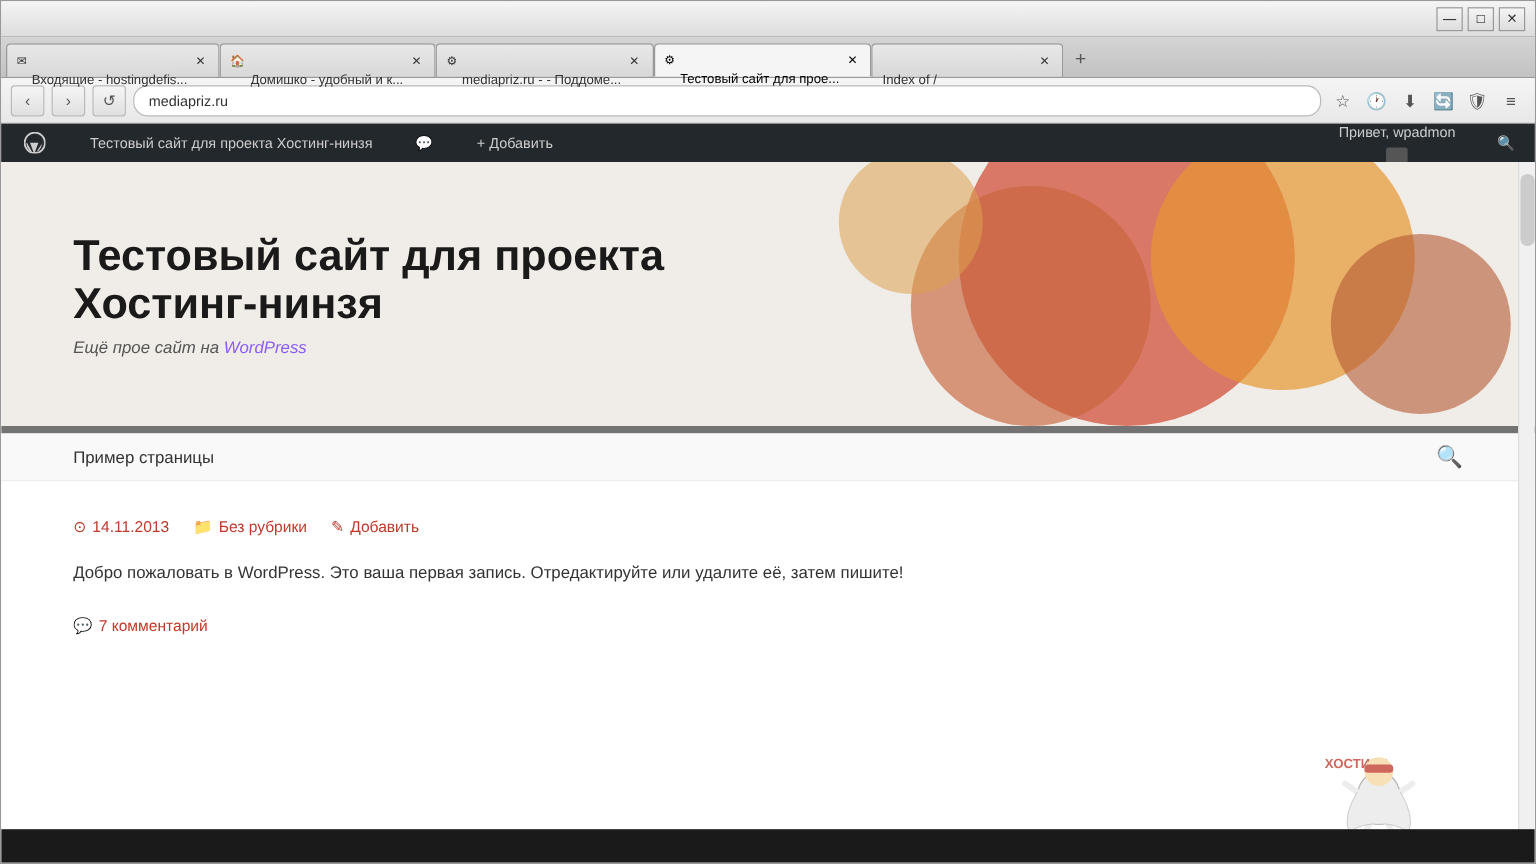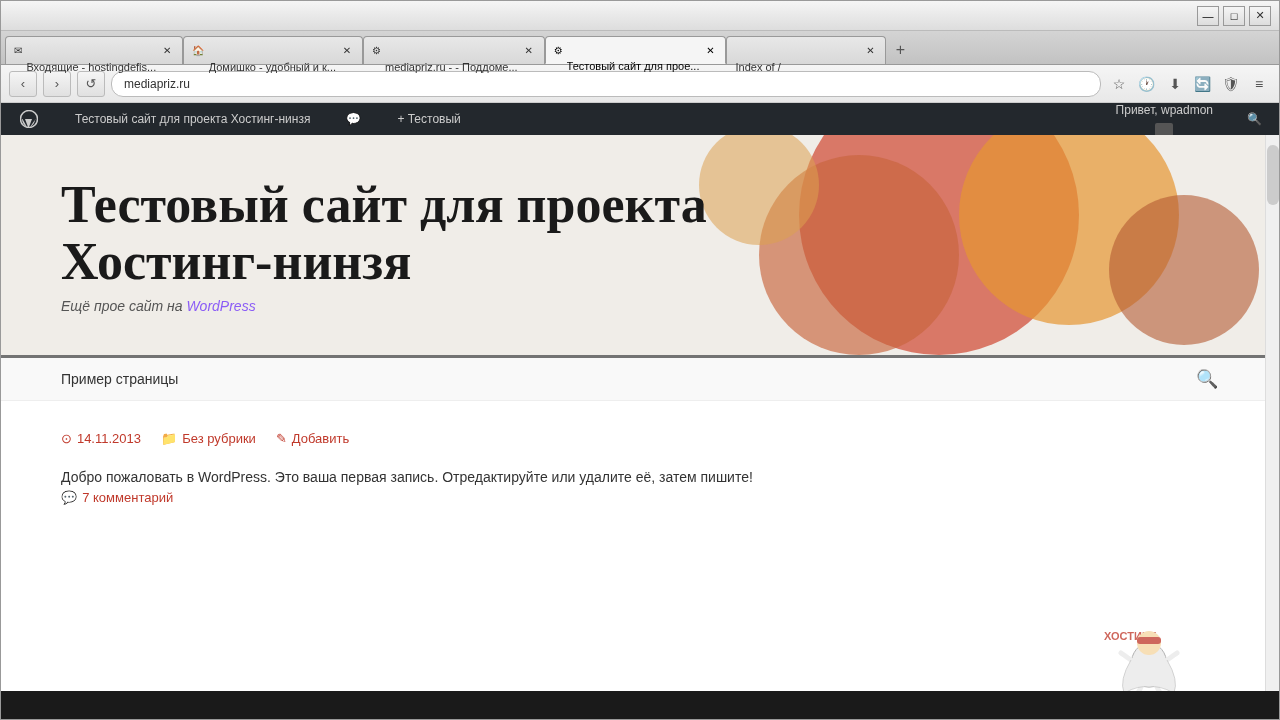--- a/index.html
+++ b/index.html
@@ -437,7 +437,7 @@
       <span>💬</span>
     </div>
     <div class="wp-admin-item">
-      <span>+ Тестовый</span>
+      <span>+ Добавить</span>
     </div>
     <div class="wp-admin-spacer"></div>
     <div class="wp-greeting">

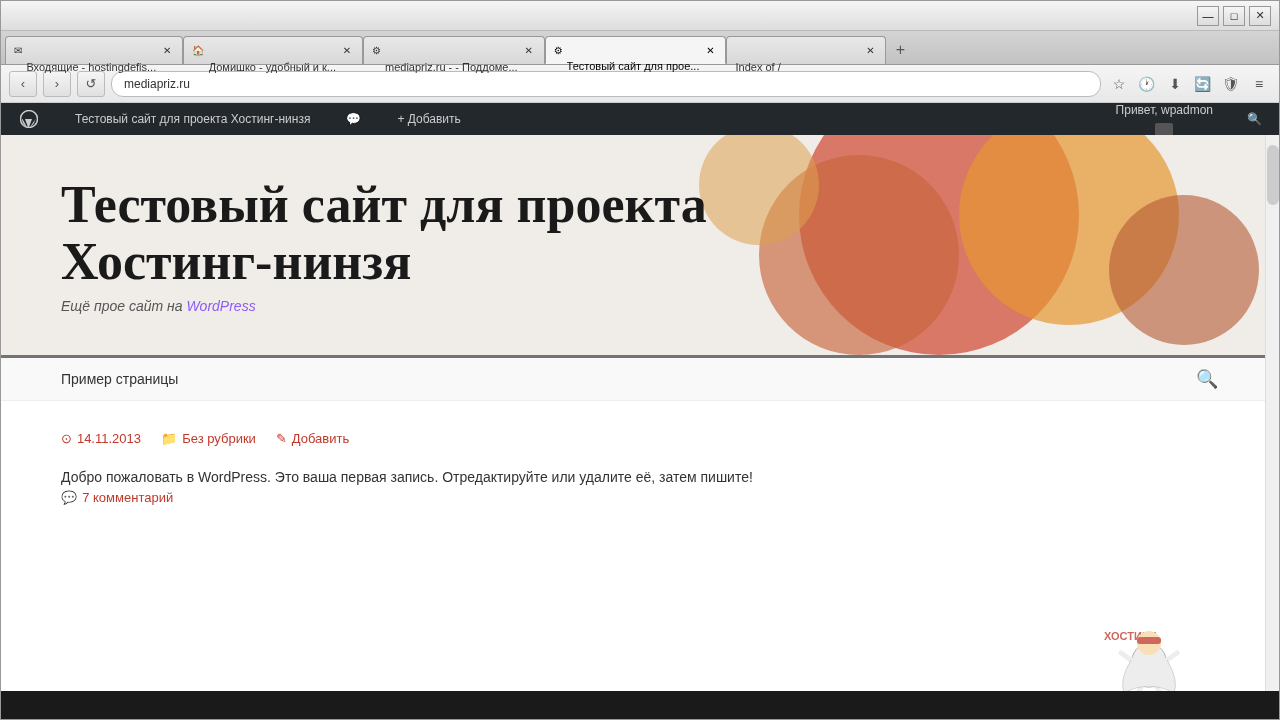--- a/index.html
+++ b/index.html
@@ -239,8 +239,8 @@
 
     .site-title-area { position: relative; z-index: 2; }
     .site-title {
-      font-family: Liberation Serif, serif;
-      font-size: 52px;
+      font-family: Liberation Sans, sans-serif;
+      font-size: 36px;
       font-weight: bold;
       color: #1a1a1a;
       line-height: 1.1;

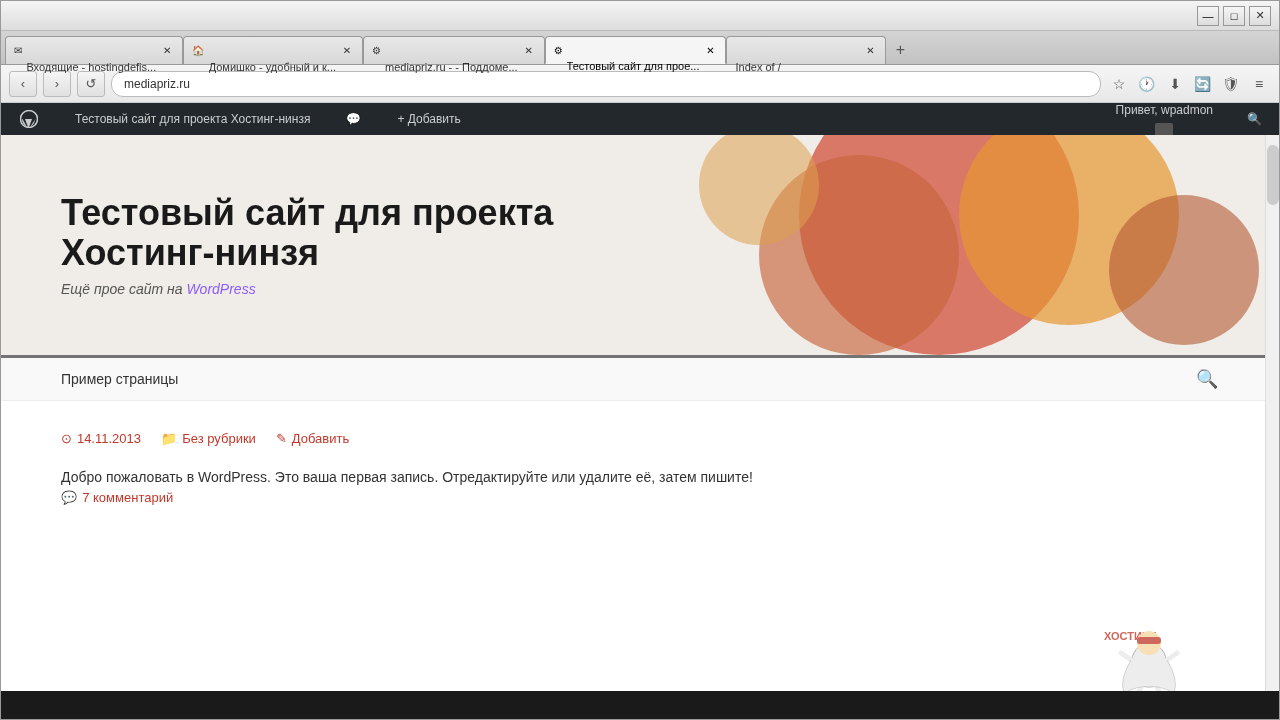--- a/index.html
+++ b/index.html
@@ -261,7 +261,7 @@
       height: 46px;
       background: #f9f9f9;
       border-bottom: 1px solid #eee;
-      border-top: 3px solid #737373;
+      border-top: 6px solid #737373;
       display: flex;
       align-items: center;
       padding: 0 60px;

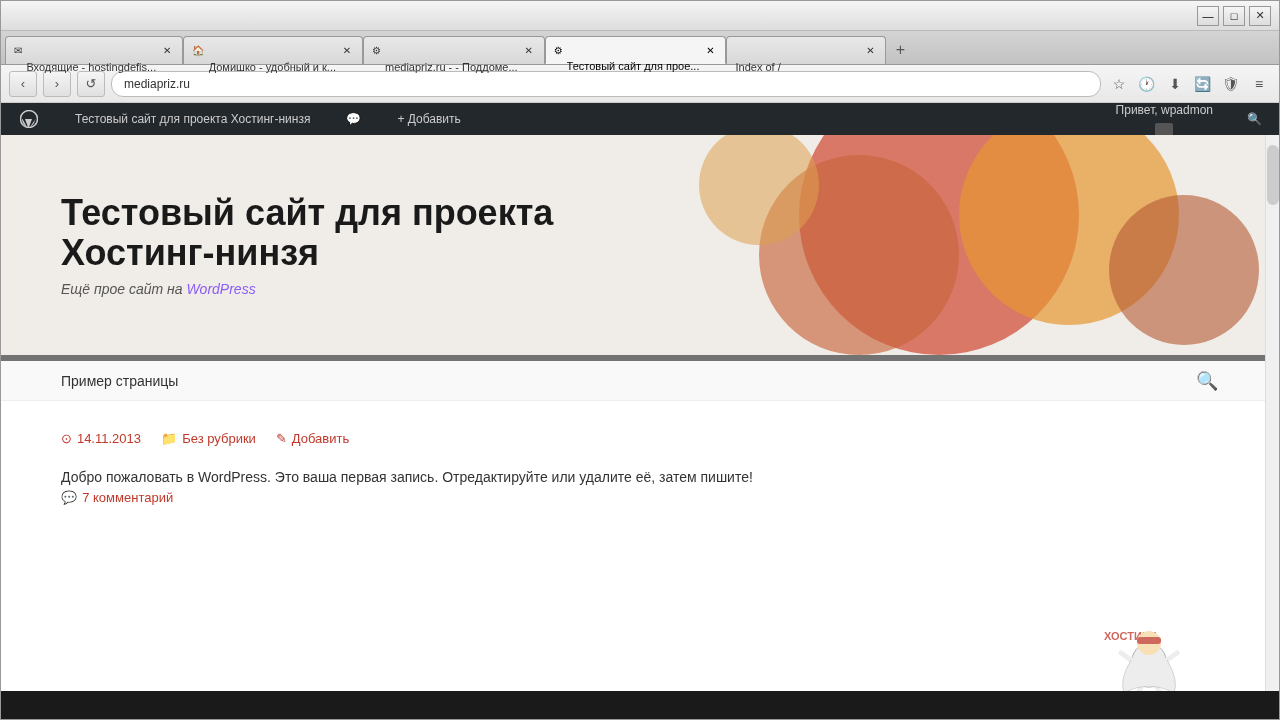--- a/index.html
+++ b/index.html
@@ -312,6 +312,7 @@
       font-size: 14px;
       color: #333;
       line-height: 1.7;
+      margin-bottom: 24px;
     }
     .post-comments {
       font-size: 13px;

